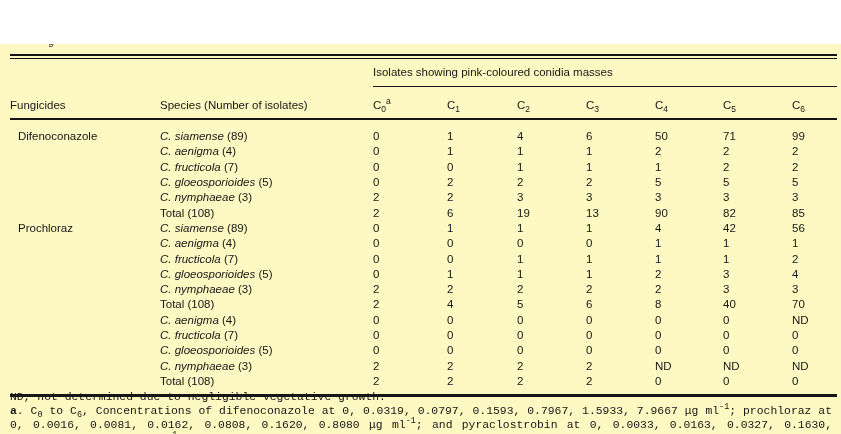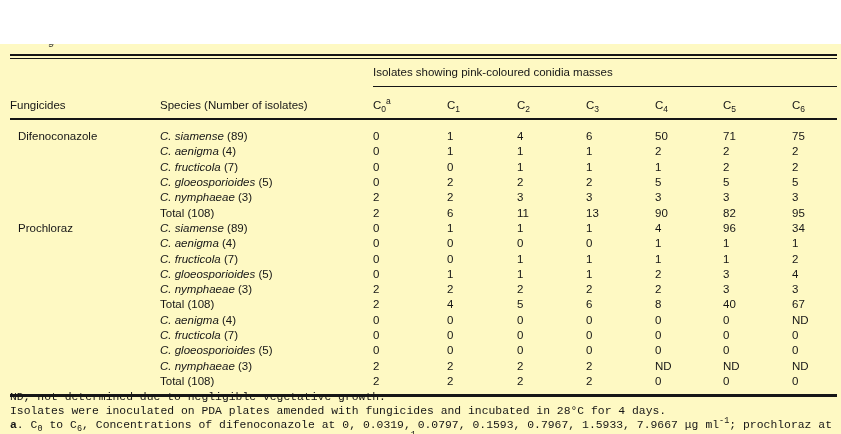--- a/index.html
+++ b/index.html
@@ -163,7 +163,7 @@
             <td>6</td>
             <td>50</td>
             <td>71</td>
-            <td>75</td>
+            <td>99</td>
           </tr>
           <tr>
             <td class="col-fungicide"></td>

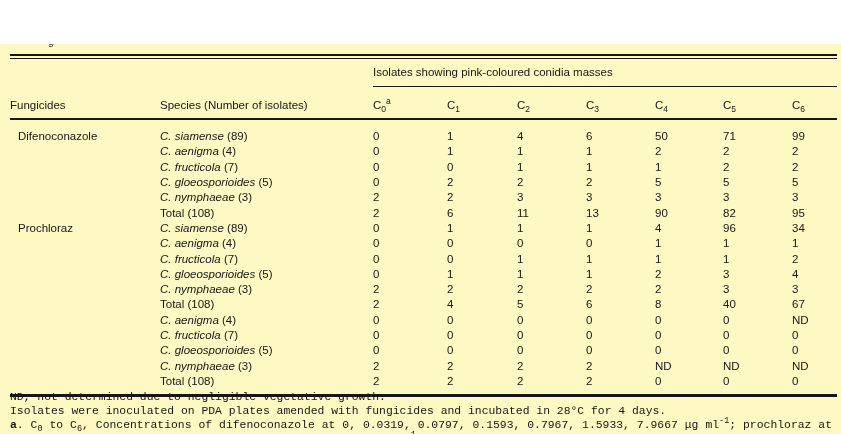--- a/index.html
+++ b/index.html
@@ -214,7 +214,7 @@
             <td>Total (108)</td>
             <td>2</td>
             <td>6</td>
-            <td>11</td>
+            <td>19</td>
             <td>13</td>
             <td>90</td>
             <td>82</td>

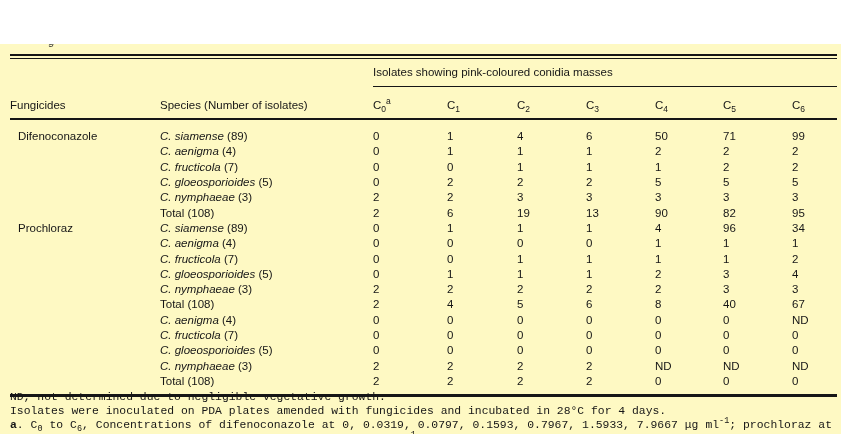--- a/index.html
+++ b/index.html
@@ -218,7 +218,7 @@
             <td>13</td>
             <td>90</td>
             <td>82</td>
-            <td>95</td>
+            <td>85</td>
           </tr>
           <tr>
             <td class="col-fungicide">Prochloraz</td>

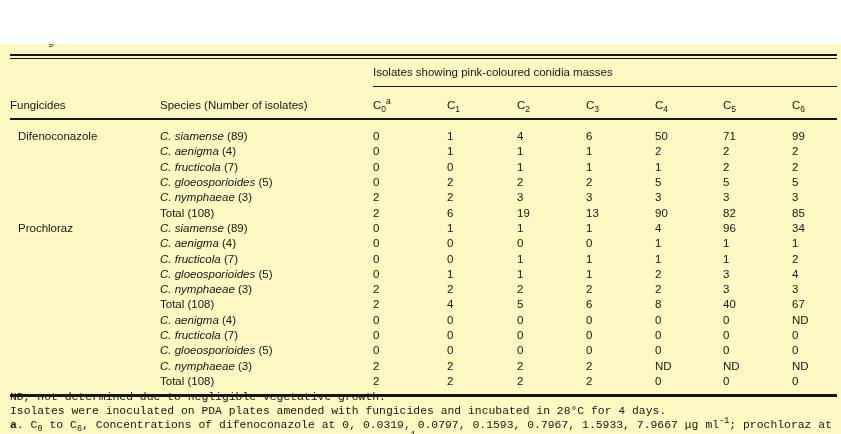--- a/index.html
+++ b/index.html
@@ -228,7 +228,7 @@
             <td>1</td>
             <td>1</td>
             <td>4</td>
-            <td>96</td>
+            <td>42</td>
             <td>34</td>
           </tr>
           <tr>

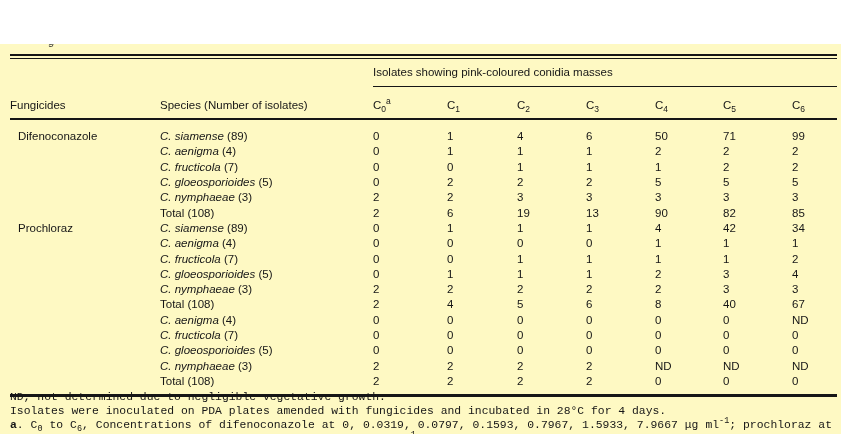--- a/index.html
+++ b/index.html
@@ -229,7 +229,7 @@
             <td>1</td>
             <td>4</td>
             <td>42</td>
-            <td>34</td>
+            <td>56</td>
           </tr>
           <tr>
             <td class="col-fungicide"></td>

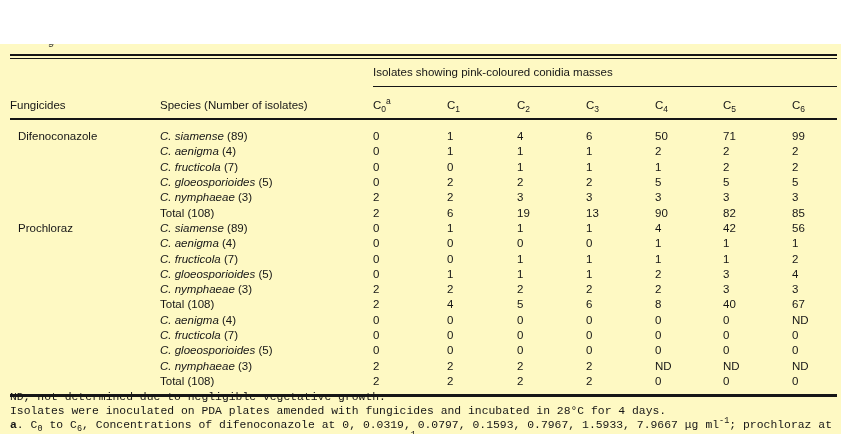--- a/index.html
+++ b/index.html
@@ -284,7 +284,7 @@
             <td>6</td>
             <td>8</td>
             <td>40</td>
-            <td>67</td>
+            <td>70</td>
           </tr>
           <tr>
             <td class="col-fungicide"></td>

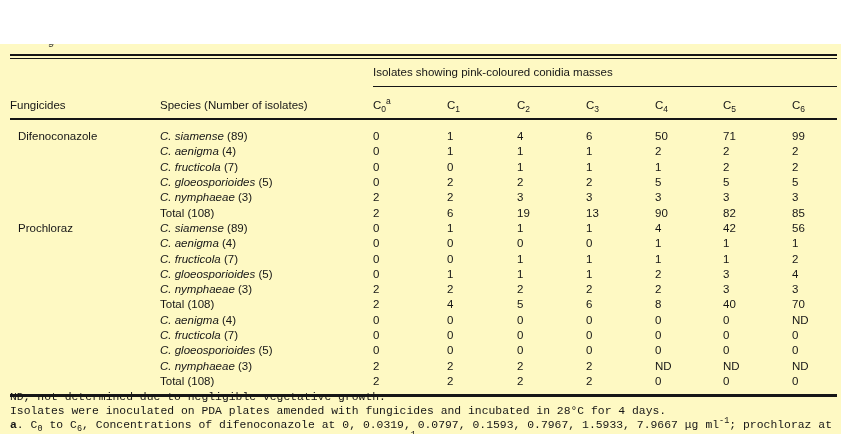--- a/index.html
+++ b/index.html
@@ -347,7 +347,6 @@
 
   <div class="footnotes">
     <p>ND, not determined due to negligible vegetative growth.</p>
-    <p>Isolates were inoculated on PDA plates amended with fungicides and incubated in 28°C for 4 days.</p>
     <p class="just"><b>a</b>. C<sub>0</sub> to C<sub>6</sub>, Concentrations of difenoconazole at 0, 0.0319, 0.0797, 0.1593, 0.7967, 1.5933, 7.9667 μg ml<sup>-1</sup>; prochloraz at 0, 0.0016, 0.0081, 0.0162, 0.0808, 0.1620, 0.8080 μg ml<sup>-1</sup>; and pyraclostrobin at 0, 0.0033, 0.0163, 0.0327, 0.1630, 0.3270 and 3.2700 μg ml<sup>-1</sup>.</p>
   </div>
 

